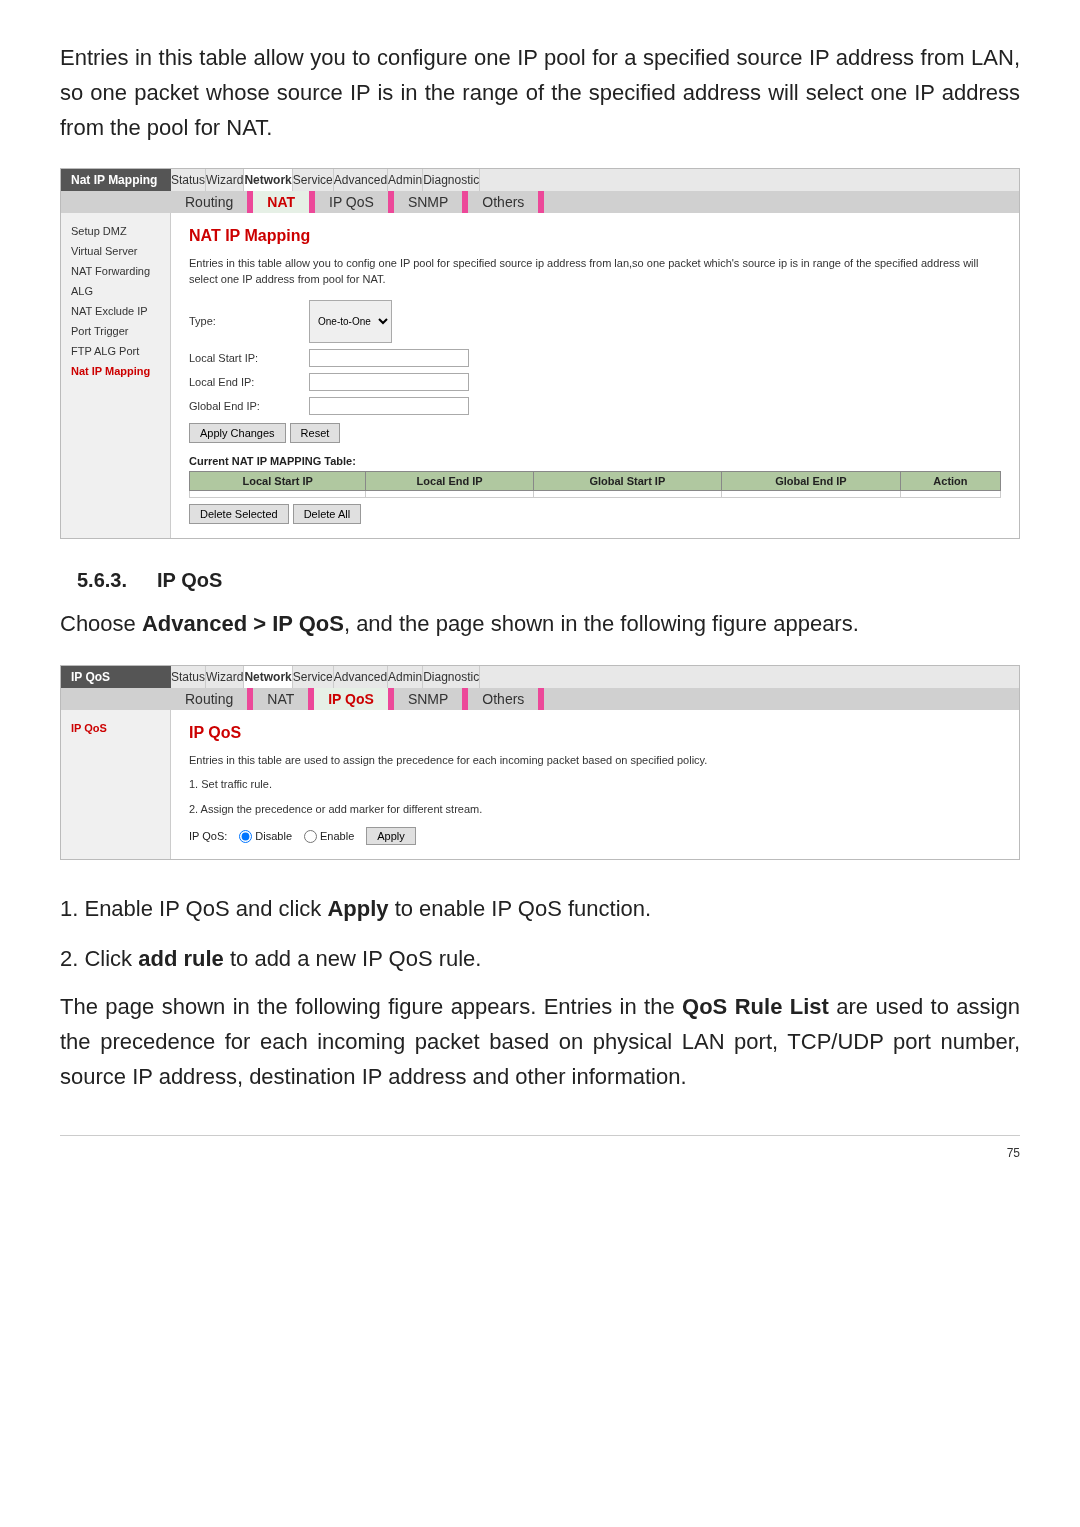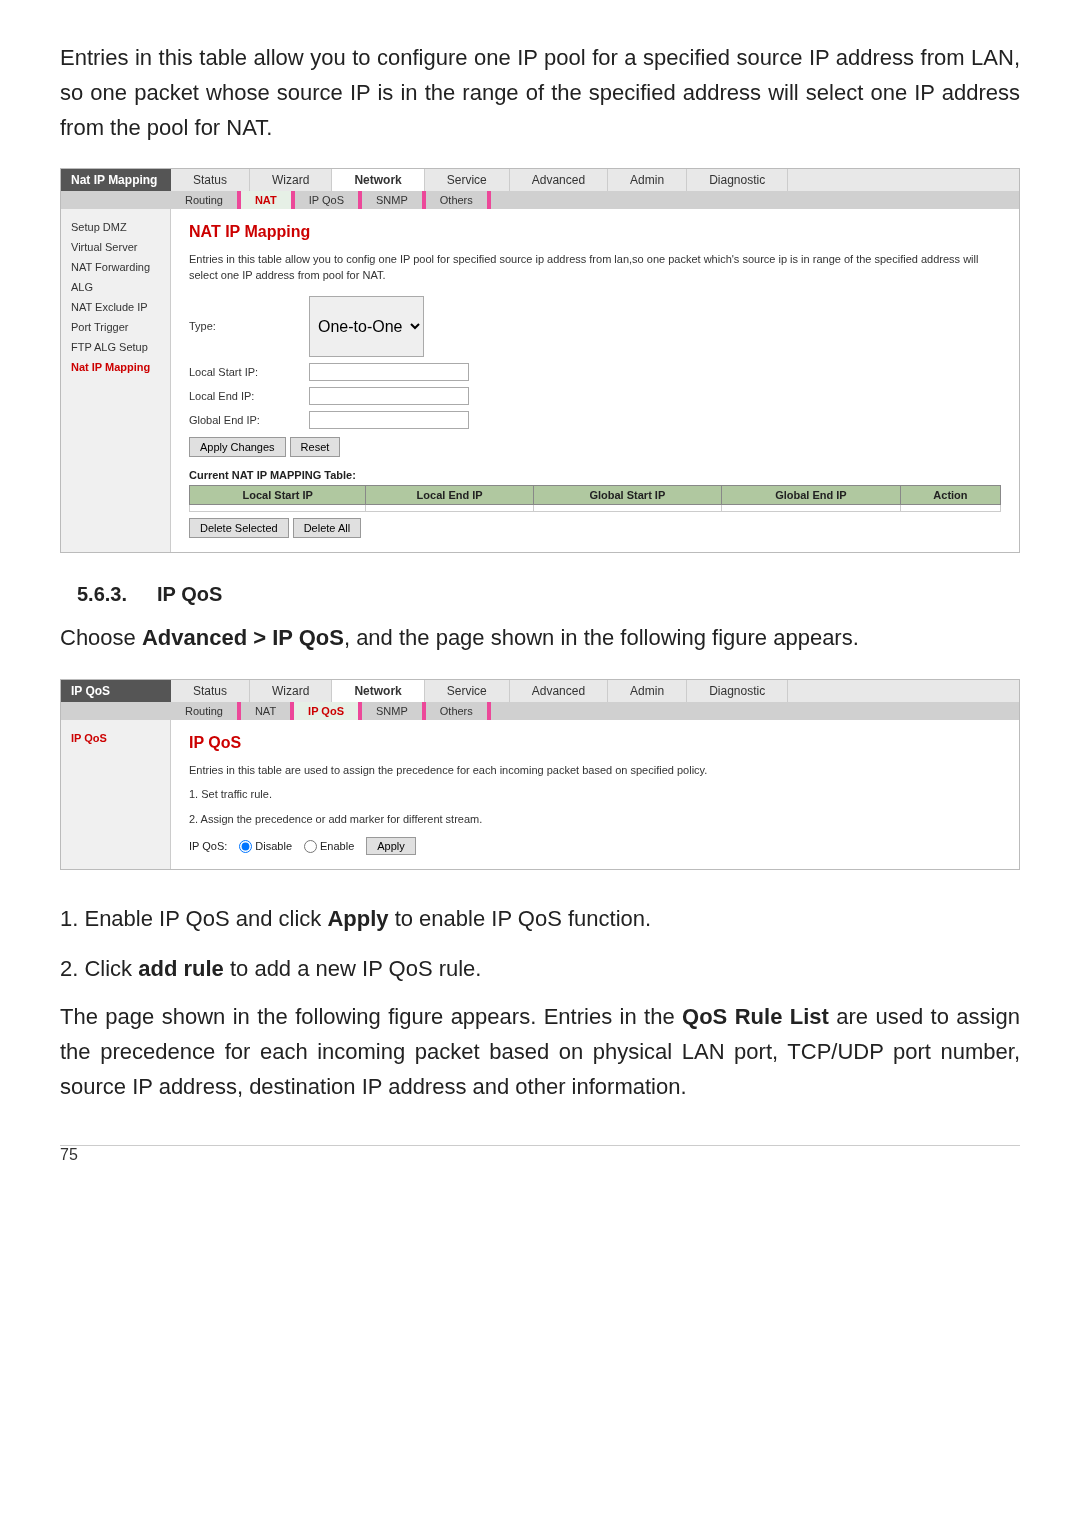--- a/index.html
+++ b/index.html
@@ -51,7 +51,7 @@
     }
 
     .nav-tab {
-      padding: 4px 22px;
+      padding: 4px 0;
       font-size: 12px;
       color: #333;
       cursor: pointer;

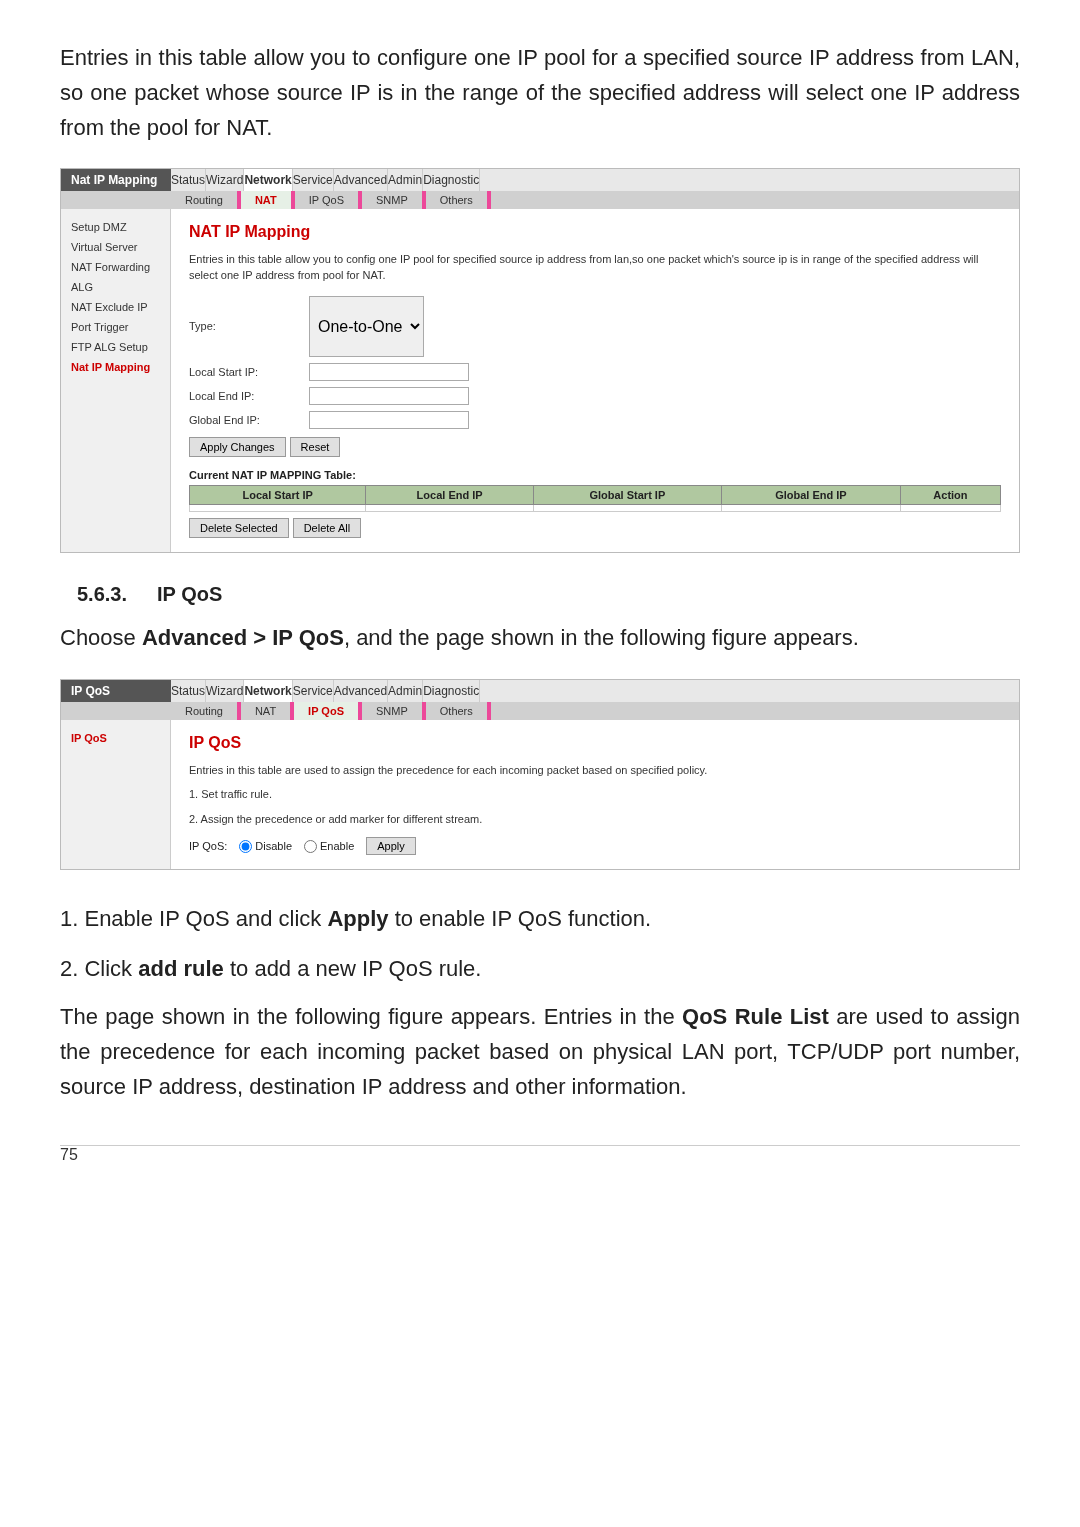--- a/index.html
+++ b/index.html
@@ -80,10 +80,10 @@
 
     .sub-nav-tab {
       padding: 3px 14px;
-      font-size: 11px;
-      color: #333;
-      cursor: pointer;
-      border-right: 4px solid #ec4899;
+      font-size: 14px;
+      color: #333;
+      cursor: pointer;
+      border-right: 6px solid #ec4899;
     }
 
     .sub-nav-tab.active {

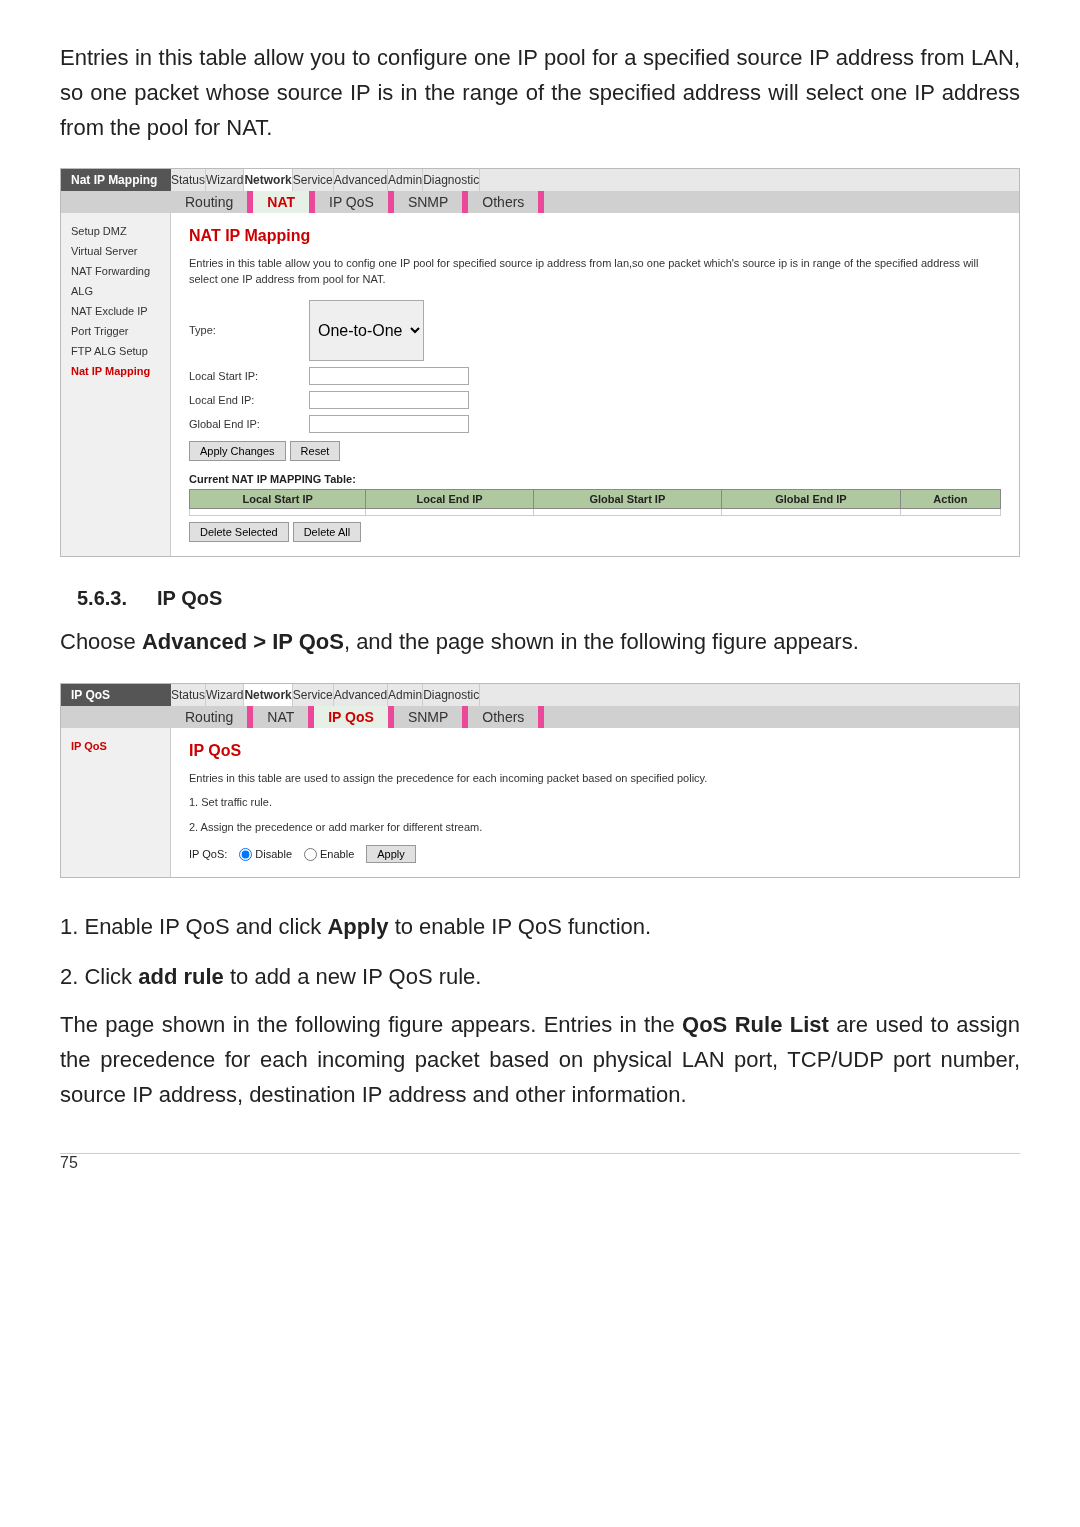--- a/index.html
+++ b/index.html
@@ -157,8 +157,8 @@
 
     .form-select {
       border: 1px solid #aaa;
-      padding: 20px 4px;
-      font-size: 16px;
+      padding: 14px 4px;
+      font-size: 10px;
     }
 
     .btn {

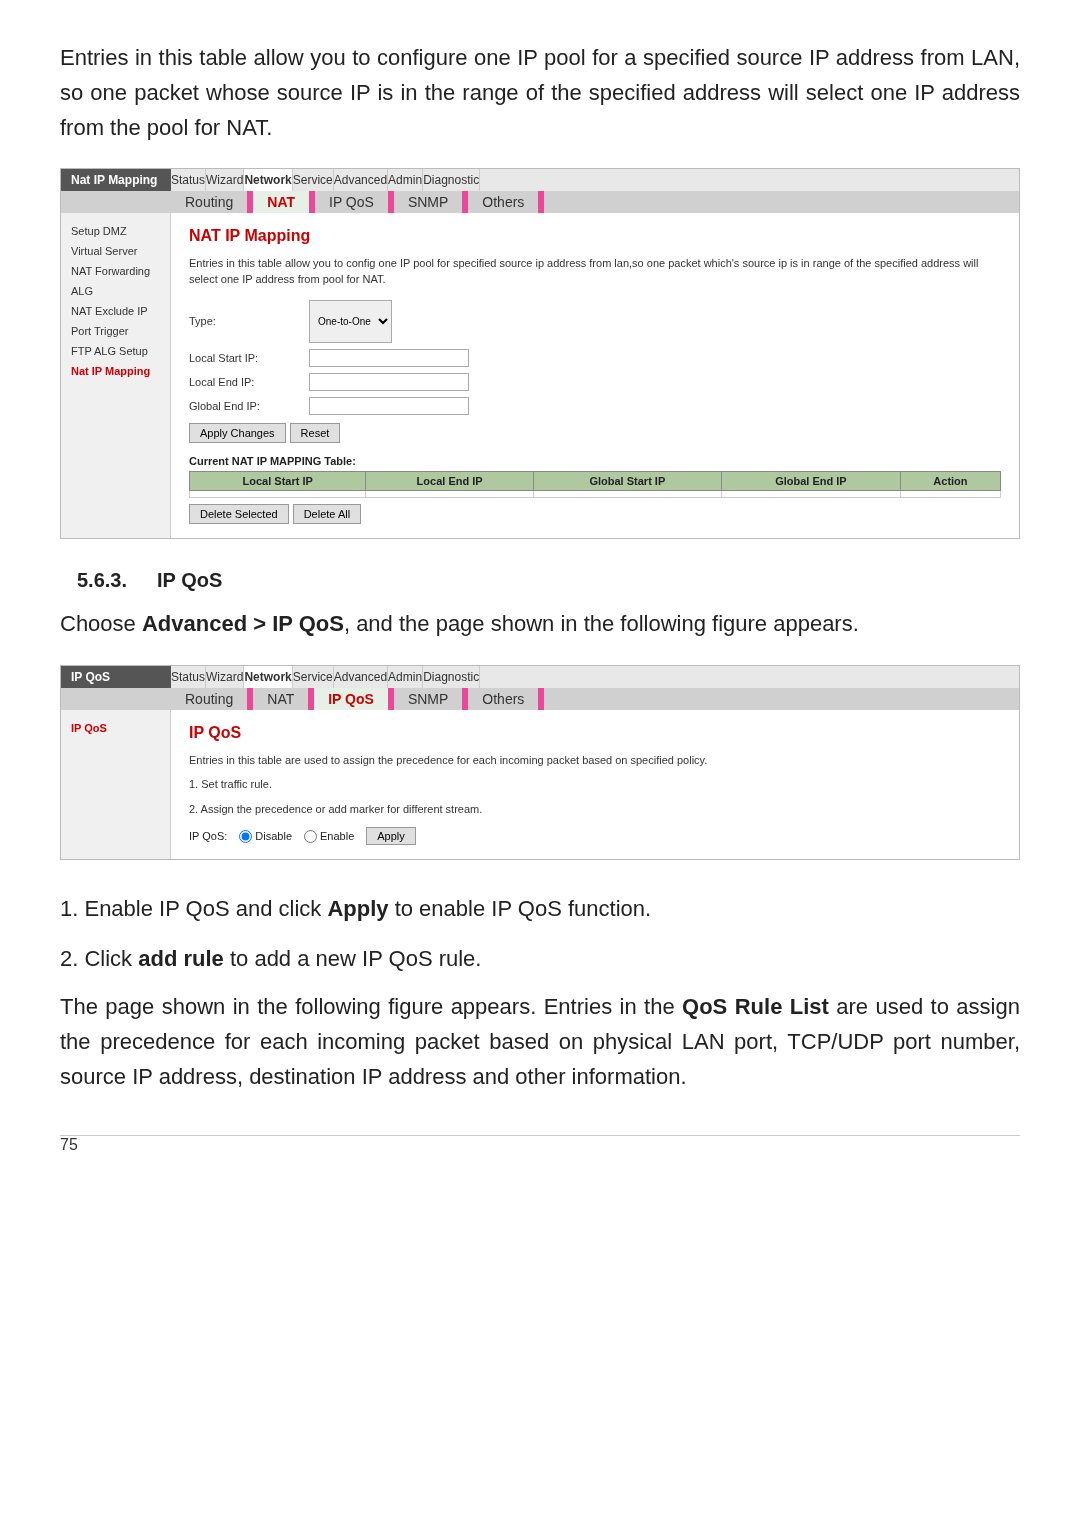--- a/index.html
+++ b/index.html
@@ -305,7 +305,7 @@
       <div class="sidebar-item">ALG</div>
       <div class="sidebar-item">NAT Exclude IP</div>
       <div class="sidebar-item">Port Trigger</div>
-      <div class="sidebar-item">FTP ALG Setup</div>
+      <div class="sidebar-item">FTP ALG Port</div>
       <div class="sidebar-item active">Nat IP Mapping</div>
     </div>
 

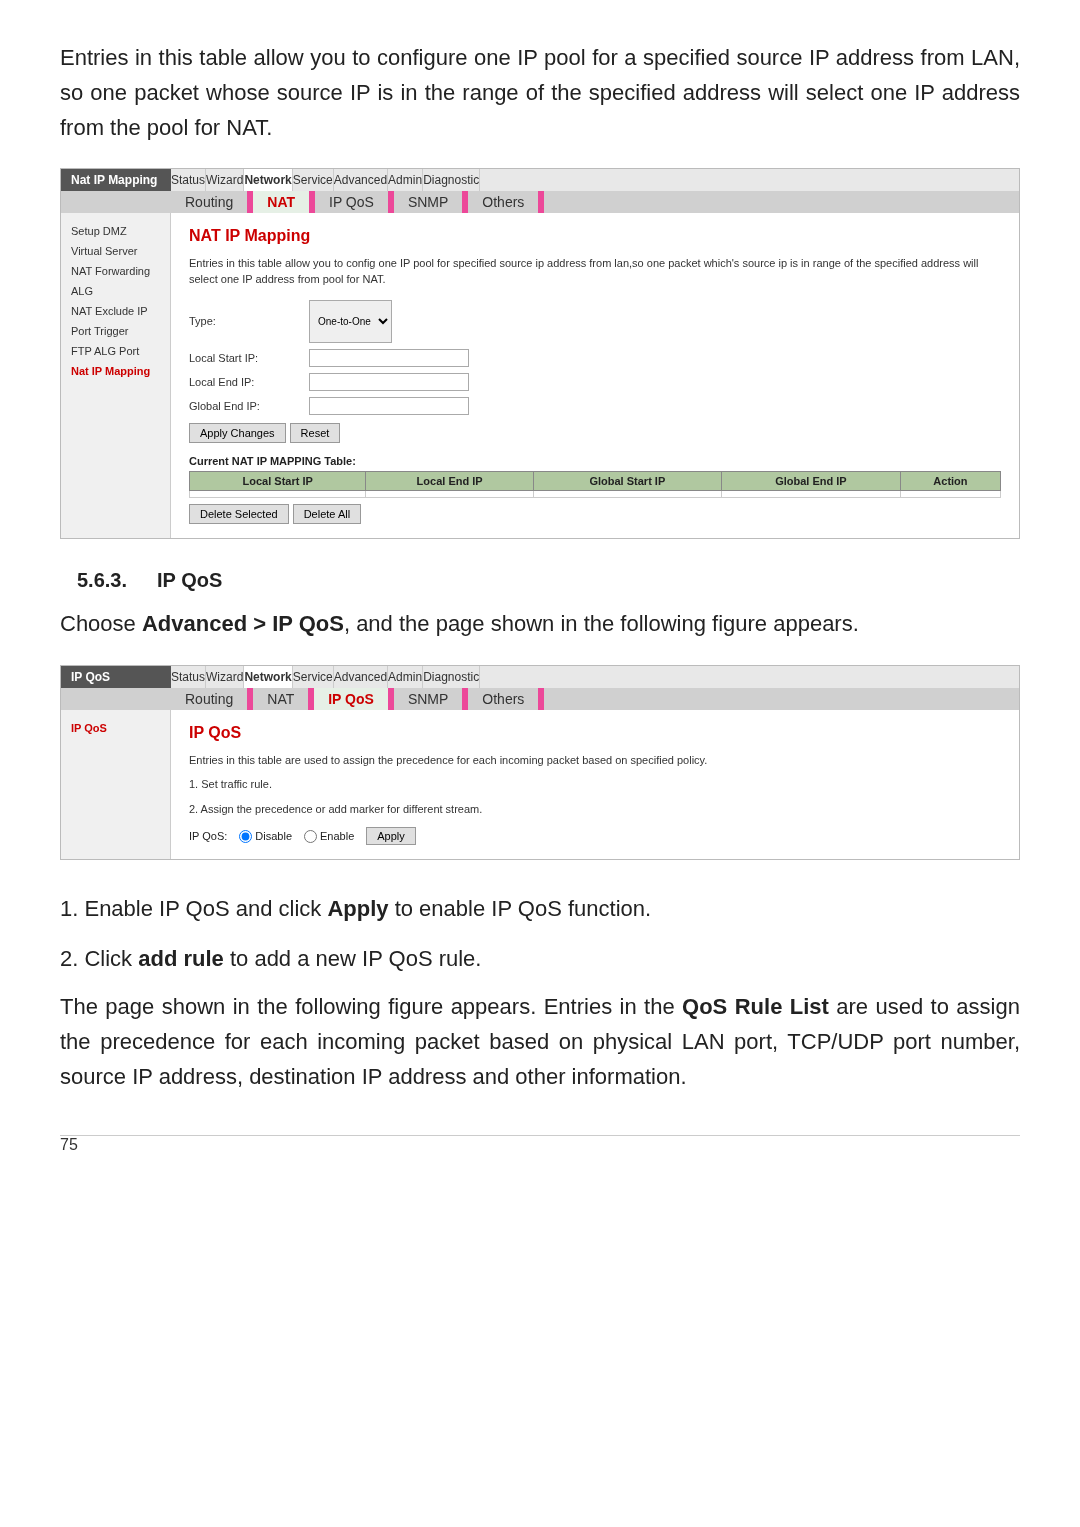--- a/index.html
+++ b/index.html
@@ -260,11 +260,12 @@
     }
 
     .page-number {
-      text-align: left;
+      text-align: right;
       margin-top: 40px;
-      font-size: 16px;
+      font-size: 12px;
       color: #333;
       border-top: 1px solid #ccc;
+      padding-top: 10px;
     }
   </style>
 </head>

